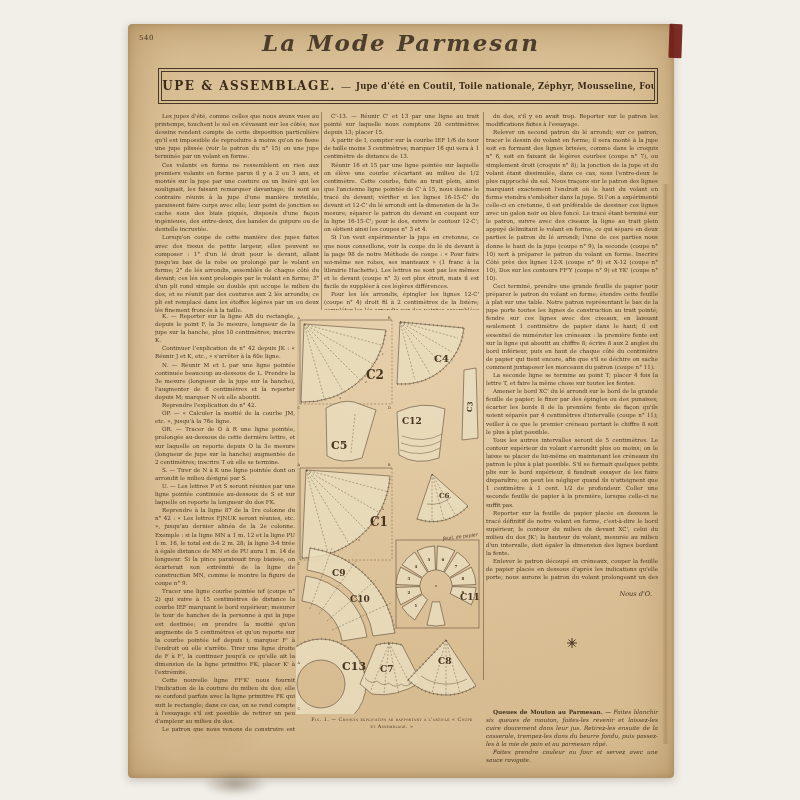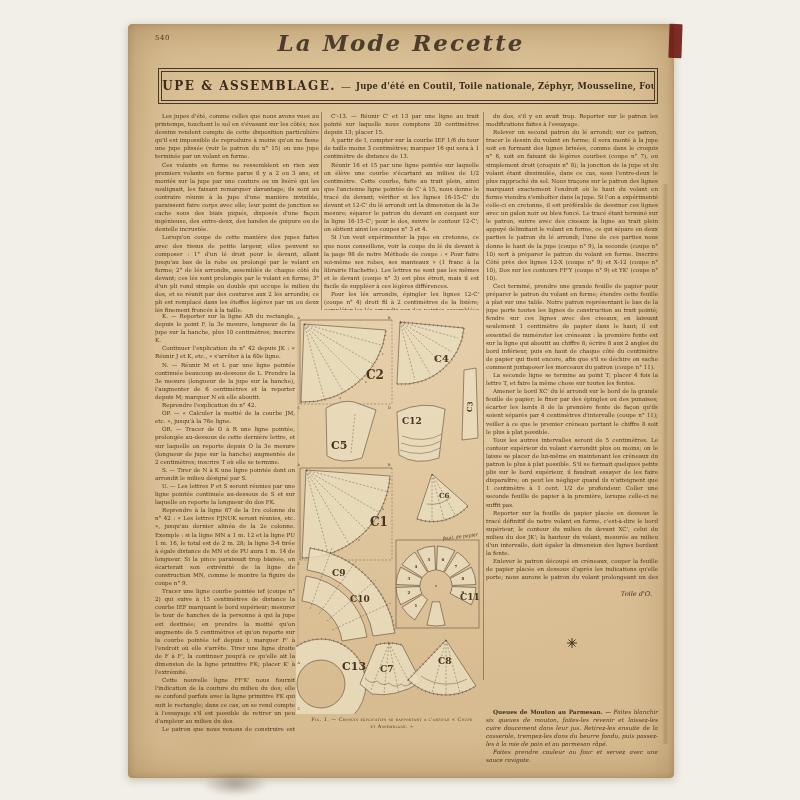--- a/index.html
+++ b/index.html
@@ -11,7 +11,7 @@
           linear-gradient(175deg,#d6ba8e,#dcc096 40%,#d7bb90);
         box-shadow: inset 0 0 46px rgba(115,78,30,.38), inset 0 0 7px rgba(100,60,20,.28),
                     0 2px 8px rgba(60,45,25,.25);}
-  .pagenum{position:absolute;left:11px;top:10px;font-size:7px;letter-spacing:.5px;color:#4a3826;margin-left:16px;}
+  .pagenum{position:absolute;left:11px;top:10px;font-size:7px;letter-spacing:.5px;color:#4a3826;}
   .masthead{position:absolute;left:0;top:5px;width:100%;text-align:center;font-style:italic;
             font-weight:bold;font-size:23px;letter-spacing:2px;color:#3a2d1f;opacity:.88;}
   .titlebox{position:absolute;left:30px;top:44px;width:498px;height:34px;

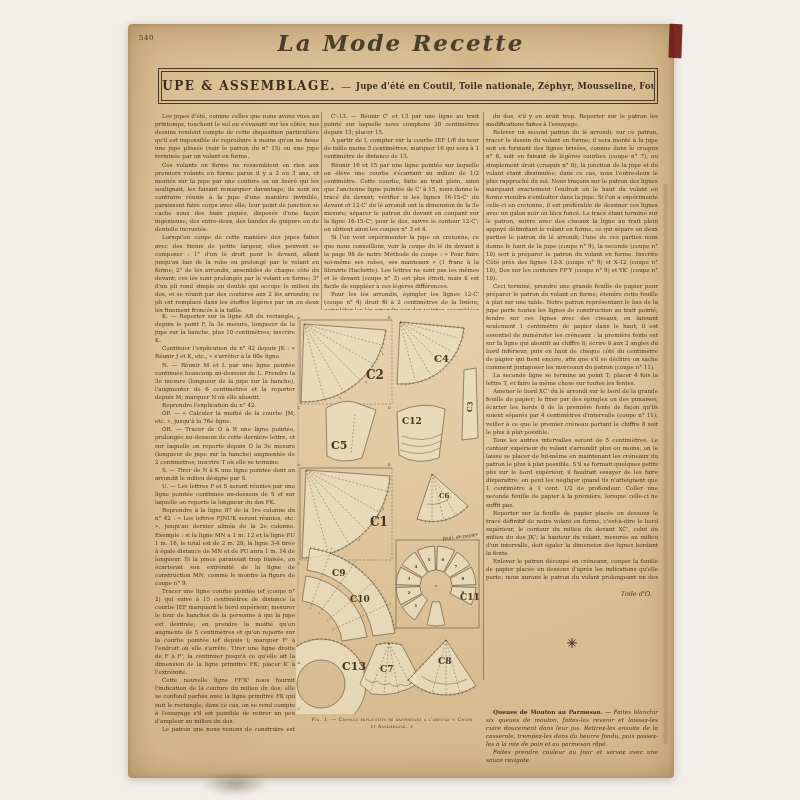--- a/index.html
+++ b/index.html
@@ -65,7 +65,7 @@
 <div class="page">
 
   <div class="pagenum">540</div>
-  <div class="masthead">La Mode Recette</div>
+  <div class="masthead">La Mode Parmesan</div>
   <div class="redmark"></div>
   <div class="crease"></div>
   <div class="stain1"></div>

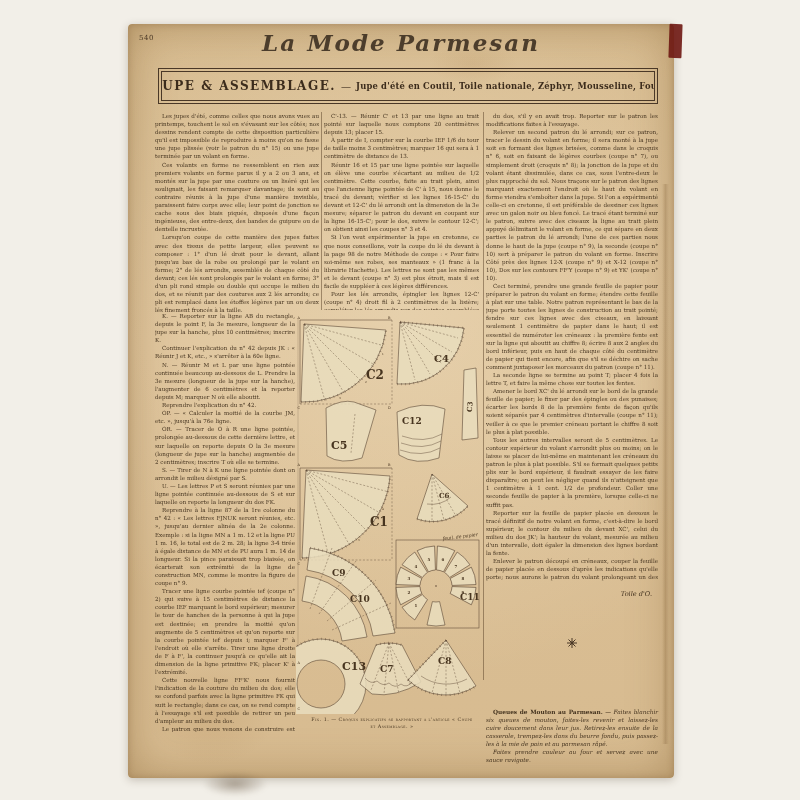--- a/index.html
+++ b/index.html
@@ -236,7 +236,7 @@
         <p>Reporter sur la feuille de papier placée en dessous le tracé définitif de notre volant en forme, c'est-à-dire le bord supérieur, le contour du milieu du devant XC', celui du milieu du dos JK'; la hauteur du volant, mesurée au milieu d'un intervalle, doit égaler la dimension des lignes bordant la fente.</p>
         <p>Enlever le patron découpé en créneaux, couper la feuille de papier placée en dessous d'après les indications qu'elle porte; nous aurons le patron du volant prolongeant un des lés arrondis; inscrire Côté sur la ligne XC', Dos sur le contour YK' (coupe n° 13).</p>
       </div>
-    <div class="signature">Toile d'O.</div>
+    <div class="signature">Nous d'O.</div>
     <div class="ornament">
       <svg width="12" height="12" viewBox="-6 -6 12 12">
         <g stroke="#4a3826" stroke-width="1">

